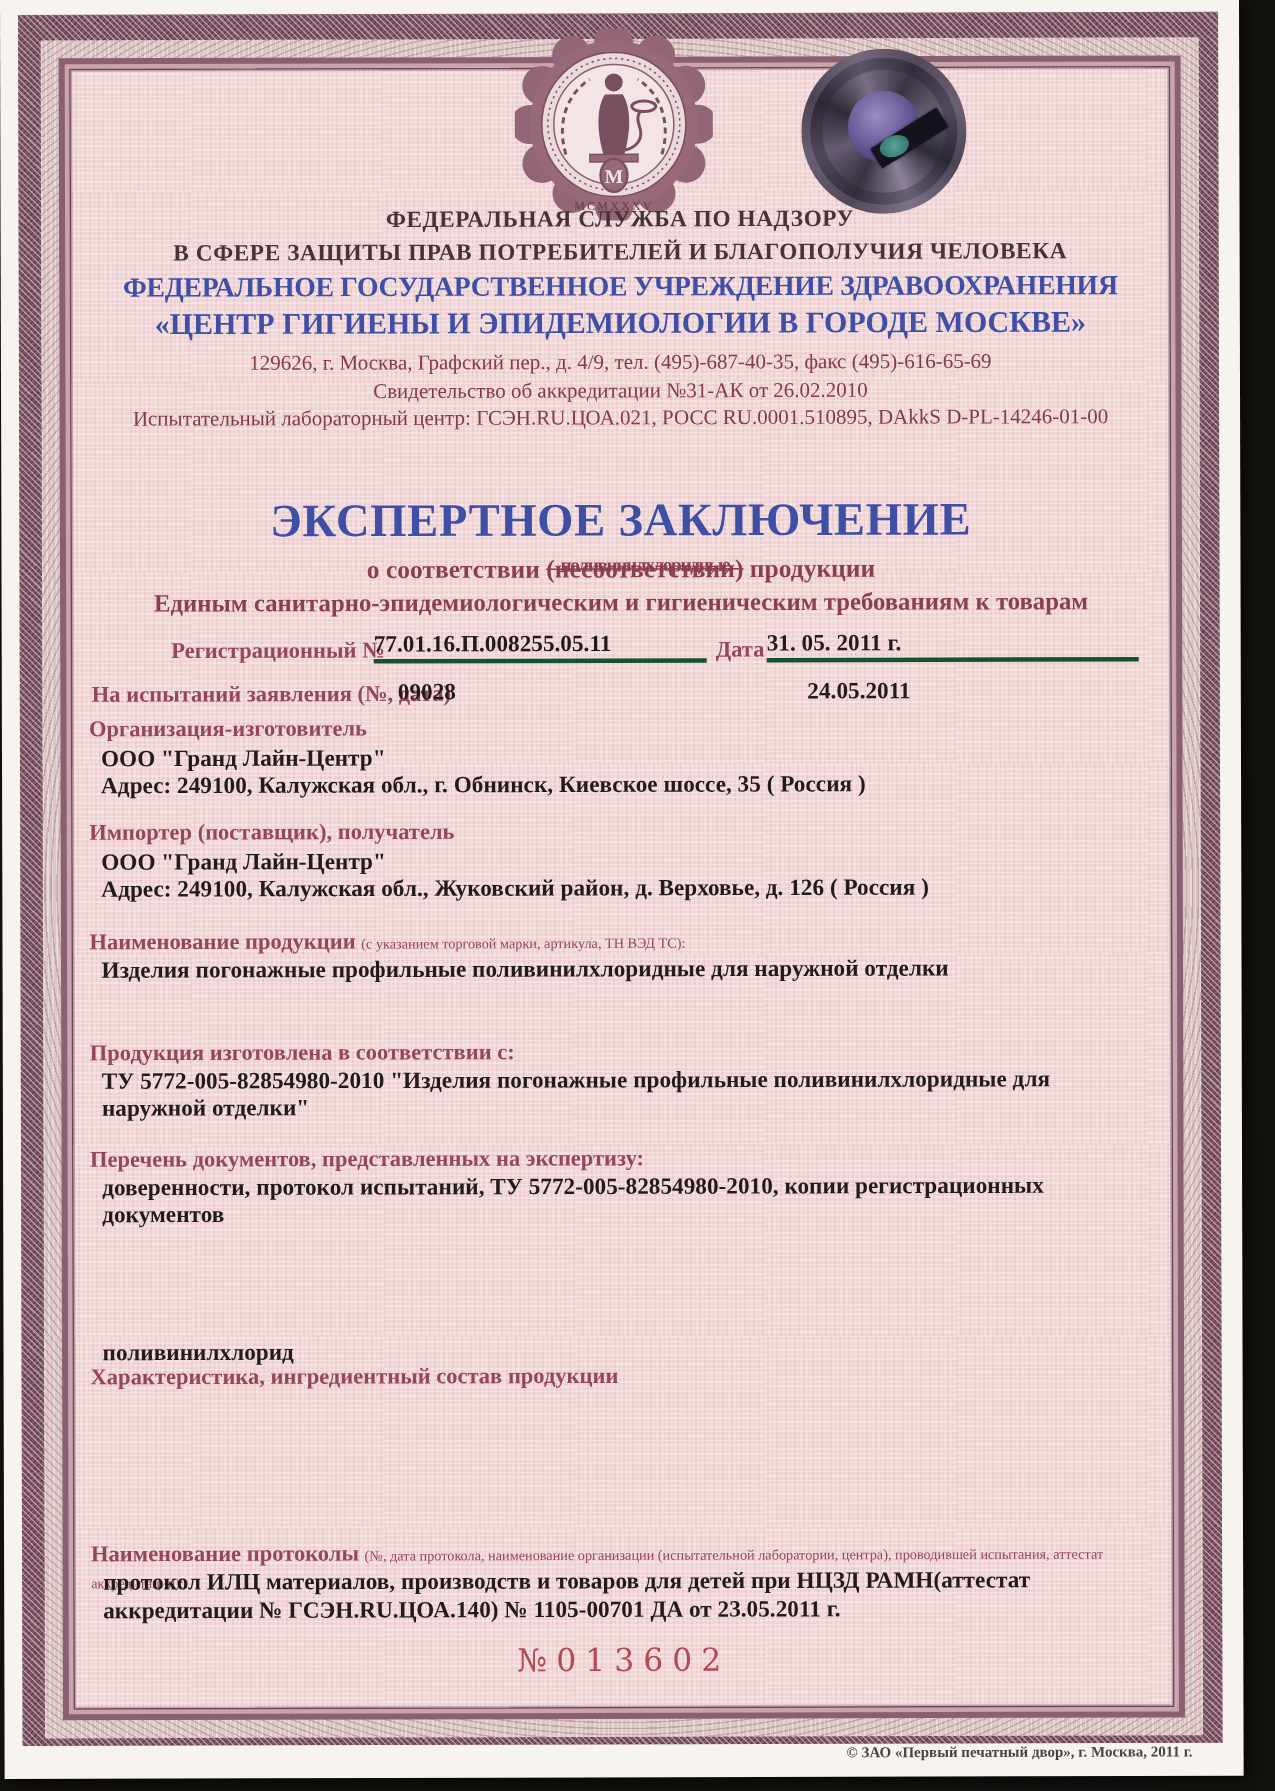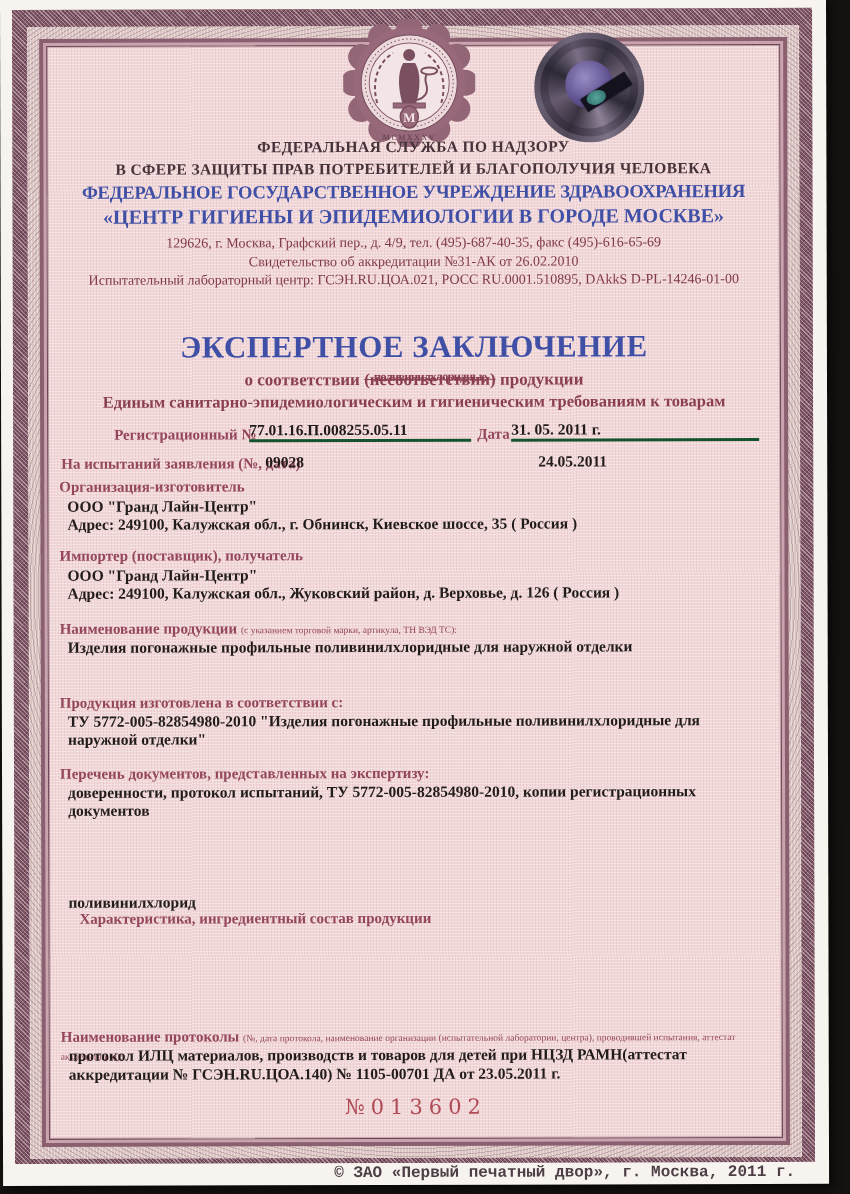--- a/index.html
+++ b/index.html
@@ -145,7 +145,7 @@
     <div class="abs lbl" style="left:58px;top:766px;">Перечень документов, представленных на экспертизу:</div>
     <div class="abs valb" style="left:66px;top:784px;width:690px;">доверенности, протокол испытаний, ТУ 5772-005-82854980-2010, копии регистрационных документов</div>
 
-    <div class="abs lbl" style="left:58px;top:911px;margin-left:19px;">Характеристика, ингредиентный состав продукции</div>
+    <div class="abs lbl" style="left:58px;top:911px;">Характеристика, ингредиентный состав продукции</div>
     <div class="abs valb" style="left:66px;top:894px;">поливинилхлорид</div>
 
     <div class="abs" style="left:58px;top:1028px;width:704px;">

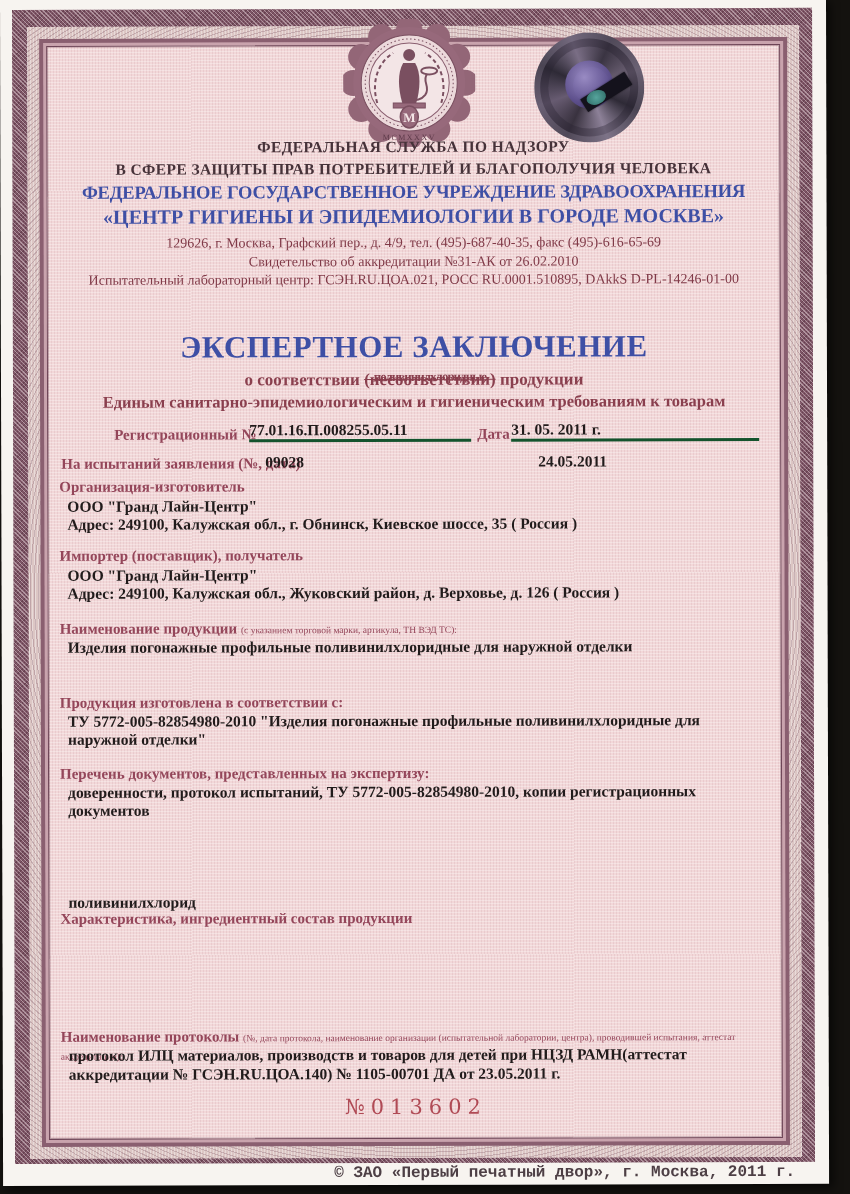--- a/index.html
+++ b/index.html
@@ -43,7 +43,7 @@
   .struck .xs{position:absolute;left:0;top:-1px;width:100%;overflow:hidden;white-space:nowrap;
               color:#8a3f4e;font-size:13px;letter-spacing:-1px;}
   .serial{font-family:"DejaVu Serif",serif;font-size:21px;color:#b04a55;letter-spacing:6px;}
-  .footer{font-family:Liberation Mono, monospace;font-weight:bold;font-size:16px;color:#4d3f45;}
+  .footer{font-family:Liberation Serif, serif;font-weight:bold;font-size:10px;color:#4d3f45;}
   
   .holo{position:absolute;left:534px;top:34px;width:110px;height:110px;border-radius:50%;
     background:

